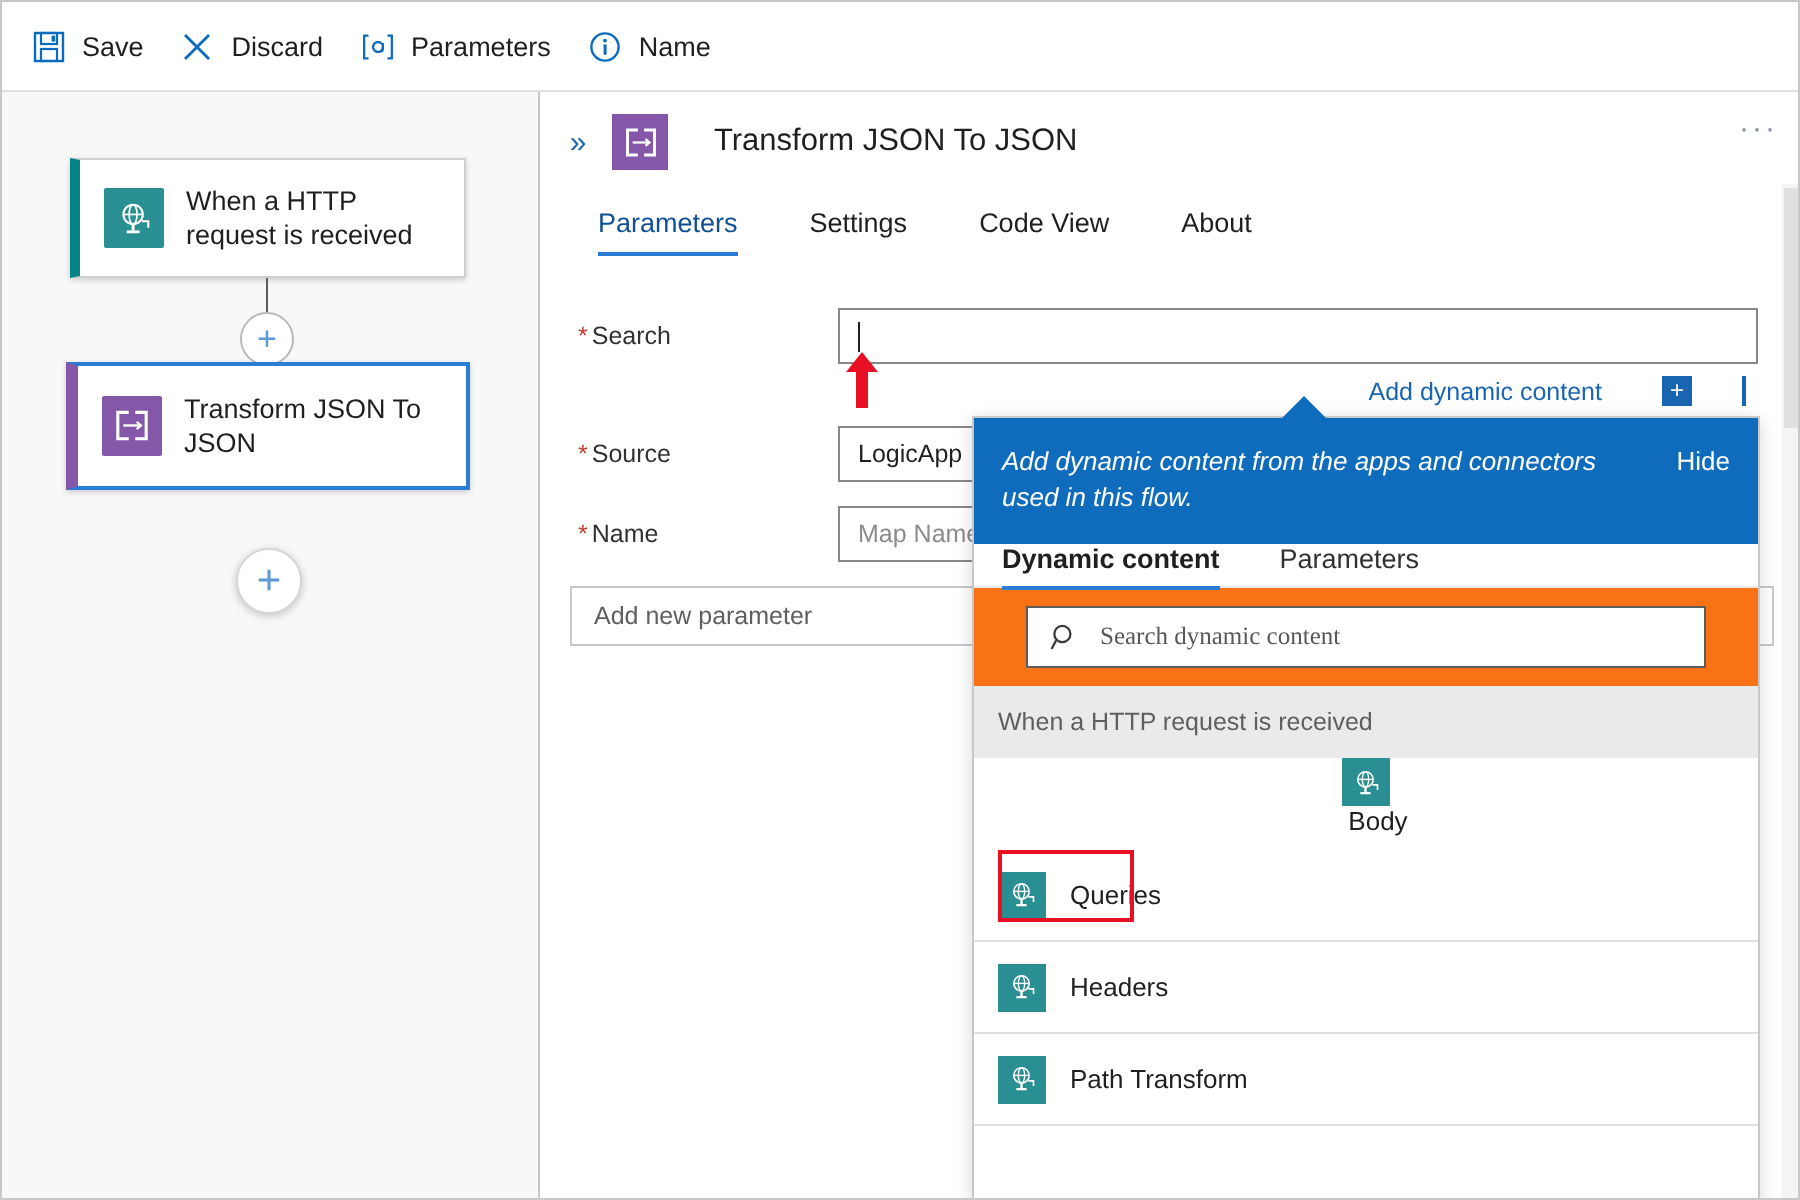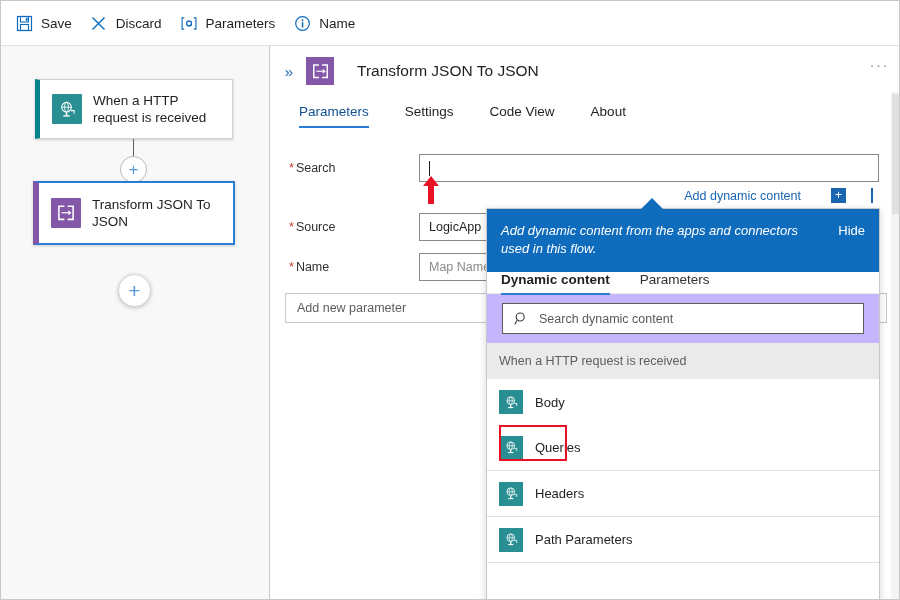--- a/index.html
+++ b/index.html
@@ -367,9 +367,10 @@
     background: #2a7cd5;
   }
   .search-band {
-    background: #c4b5fd;
-    padding: 9px 15px;
-    box-sizing: border-box;
+    background: #f97316;
+    padding: 9px 26px;
+    box-sizing: border-box;
+    font-family: Liberation Serif, serif;
   }
   .search-box {
     height: 31px;

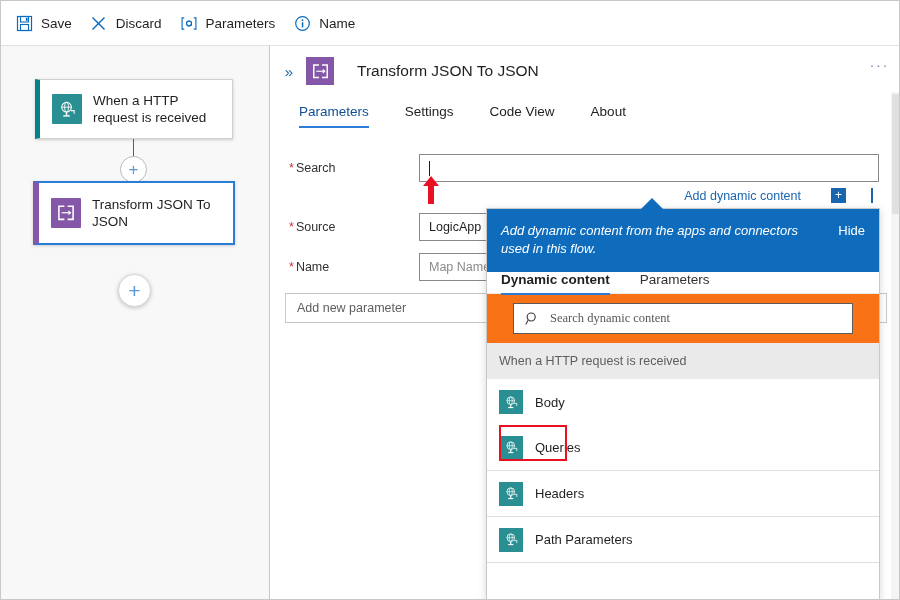--- a/index.html
+++ b/index.html
@@ -408,7 +408,7 @@
     cursor: pointer;
     position: relative;
   }
-  .dyn-item:first-child { border-bottom: none; }
+  .dyn-item:first-child { border-bottom: none; flex-direction: column; }
   .dyn-item-icon {
     width: 24px; height: 24px;
     background: #2a8f92;

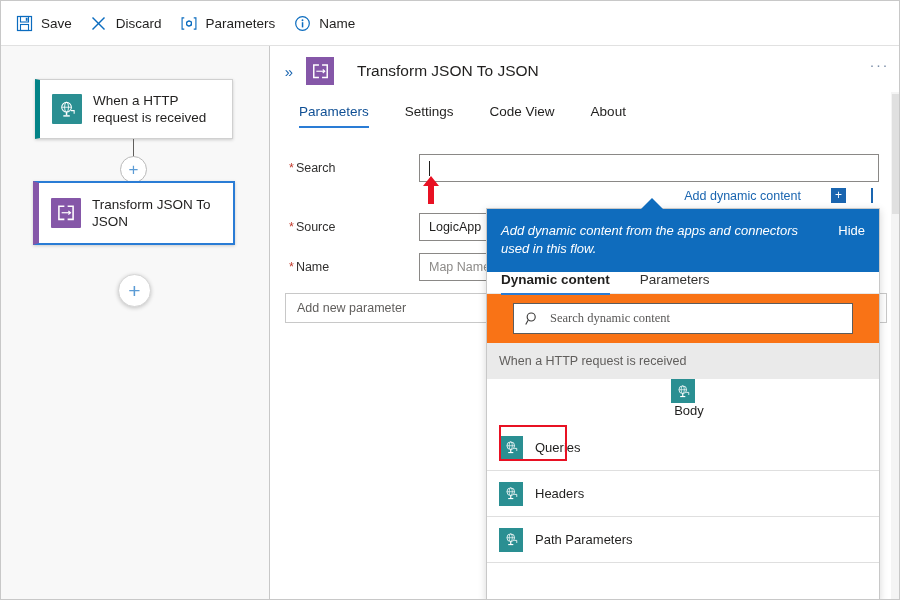--- a/index.html
+++ b/index.html
@@ -703,7 +703,7 @@
             <path d="M13.6 11.2 l3.4 0 l0 3.4" fill="none" stroke="#ffffff" stroke-width="1.1"></path>
           </svg>
         </span>
-        <span class="dyn-item-label">Path Parameters</span>
+        <span class="dyn-item-label">Path Transform</span>
       </div>
     </div>
   </div>

